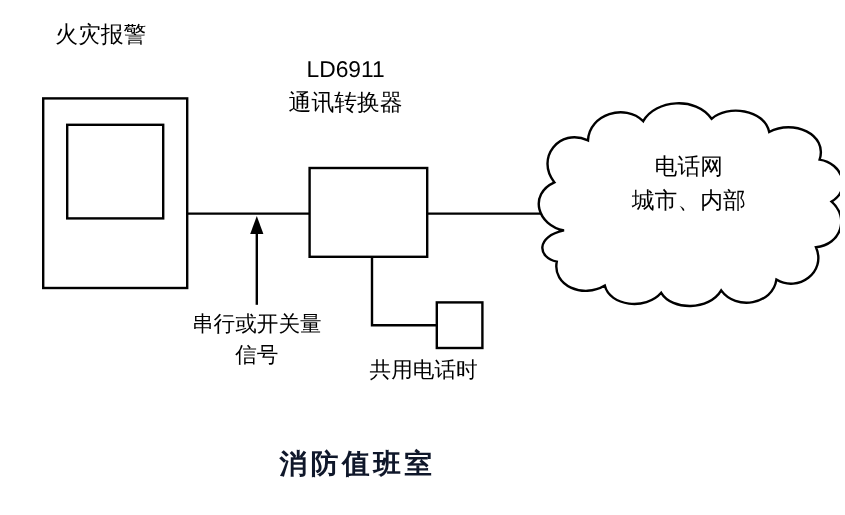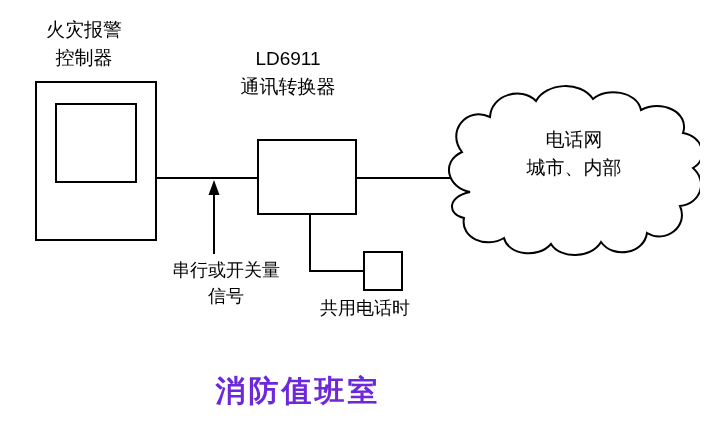--- a/index.html
+++ b/index.html
@@ -87,7 +87,6 @@
 
   <div class="label lbl-19" style="left:84px; top:16px;">
     <div>火灾报警</div>
-    <div>控制器</div>
   </div>
 
   <div class="label lbl-19" style="left:288px; top:45px;">

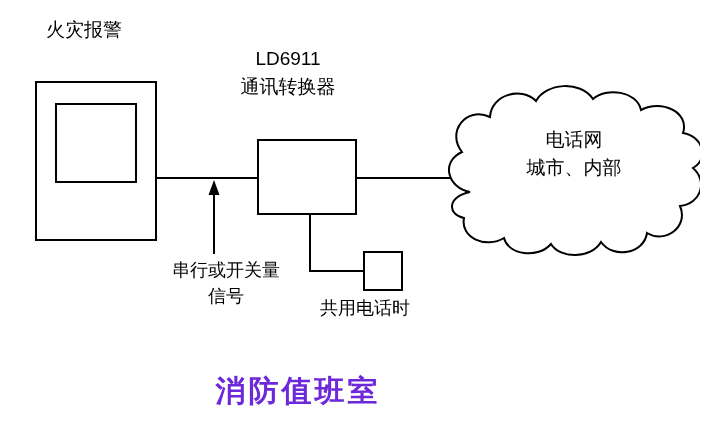--- a/index.html
+++ b/index.html
@@ -30,7 +30,7 @@
   }
   .label div { white-space: nowrap; }
   .lbl-19 { font-size: 19px; }
-  .lbl-18 { font-size: 18px; margin-left: 12px; }
+  .lbl-18 { font-size: 18px; }
   .title {
     position: absolute;
     transform: translateX(-50%);

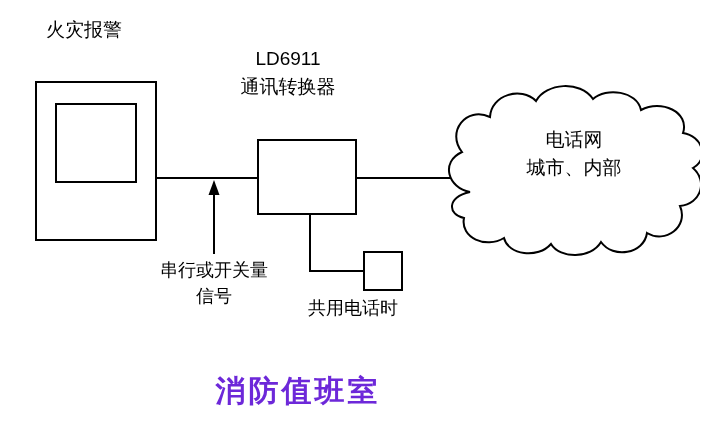--- a/index.html
+++ b/index.html
@@ -34,9 +34,9 @@
   .title {
     position: absolute;
     transform: translateX(-50%);
-    font-size: 30px;
+    font-size: 23px;
     font-weight: bold;
-    color: #6d28d9;
+    color: #0f172a;
     letter-spacing: 3px;
     white-space: nowrap;
   }

